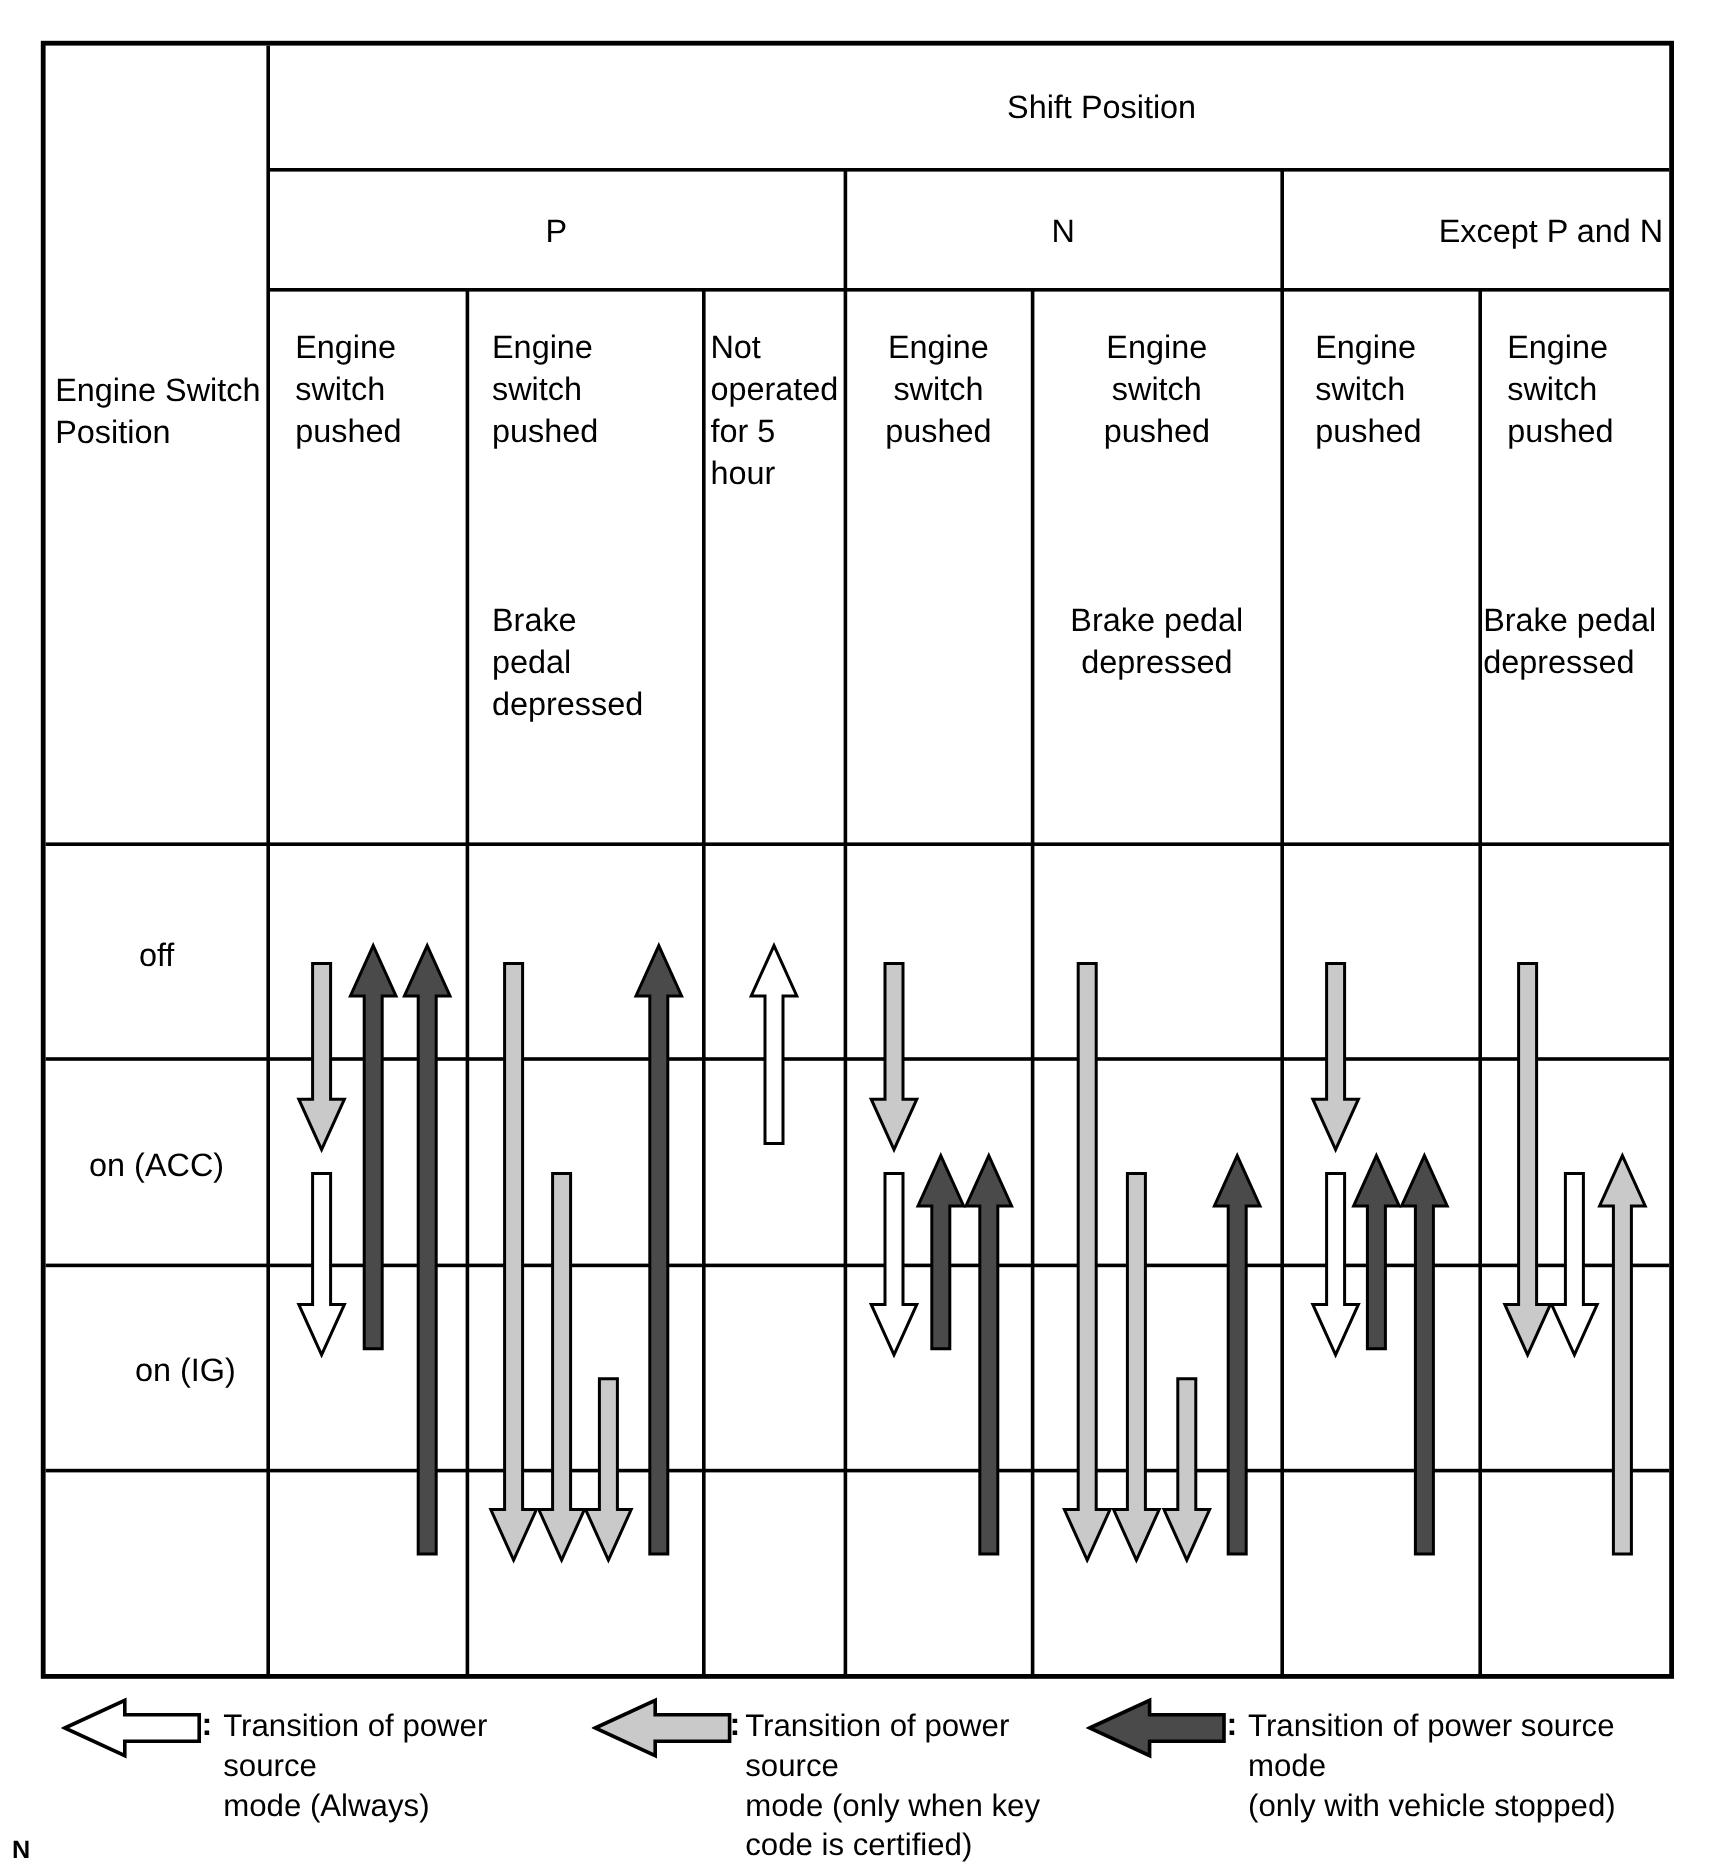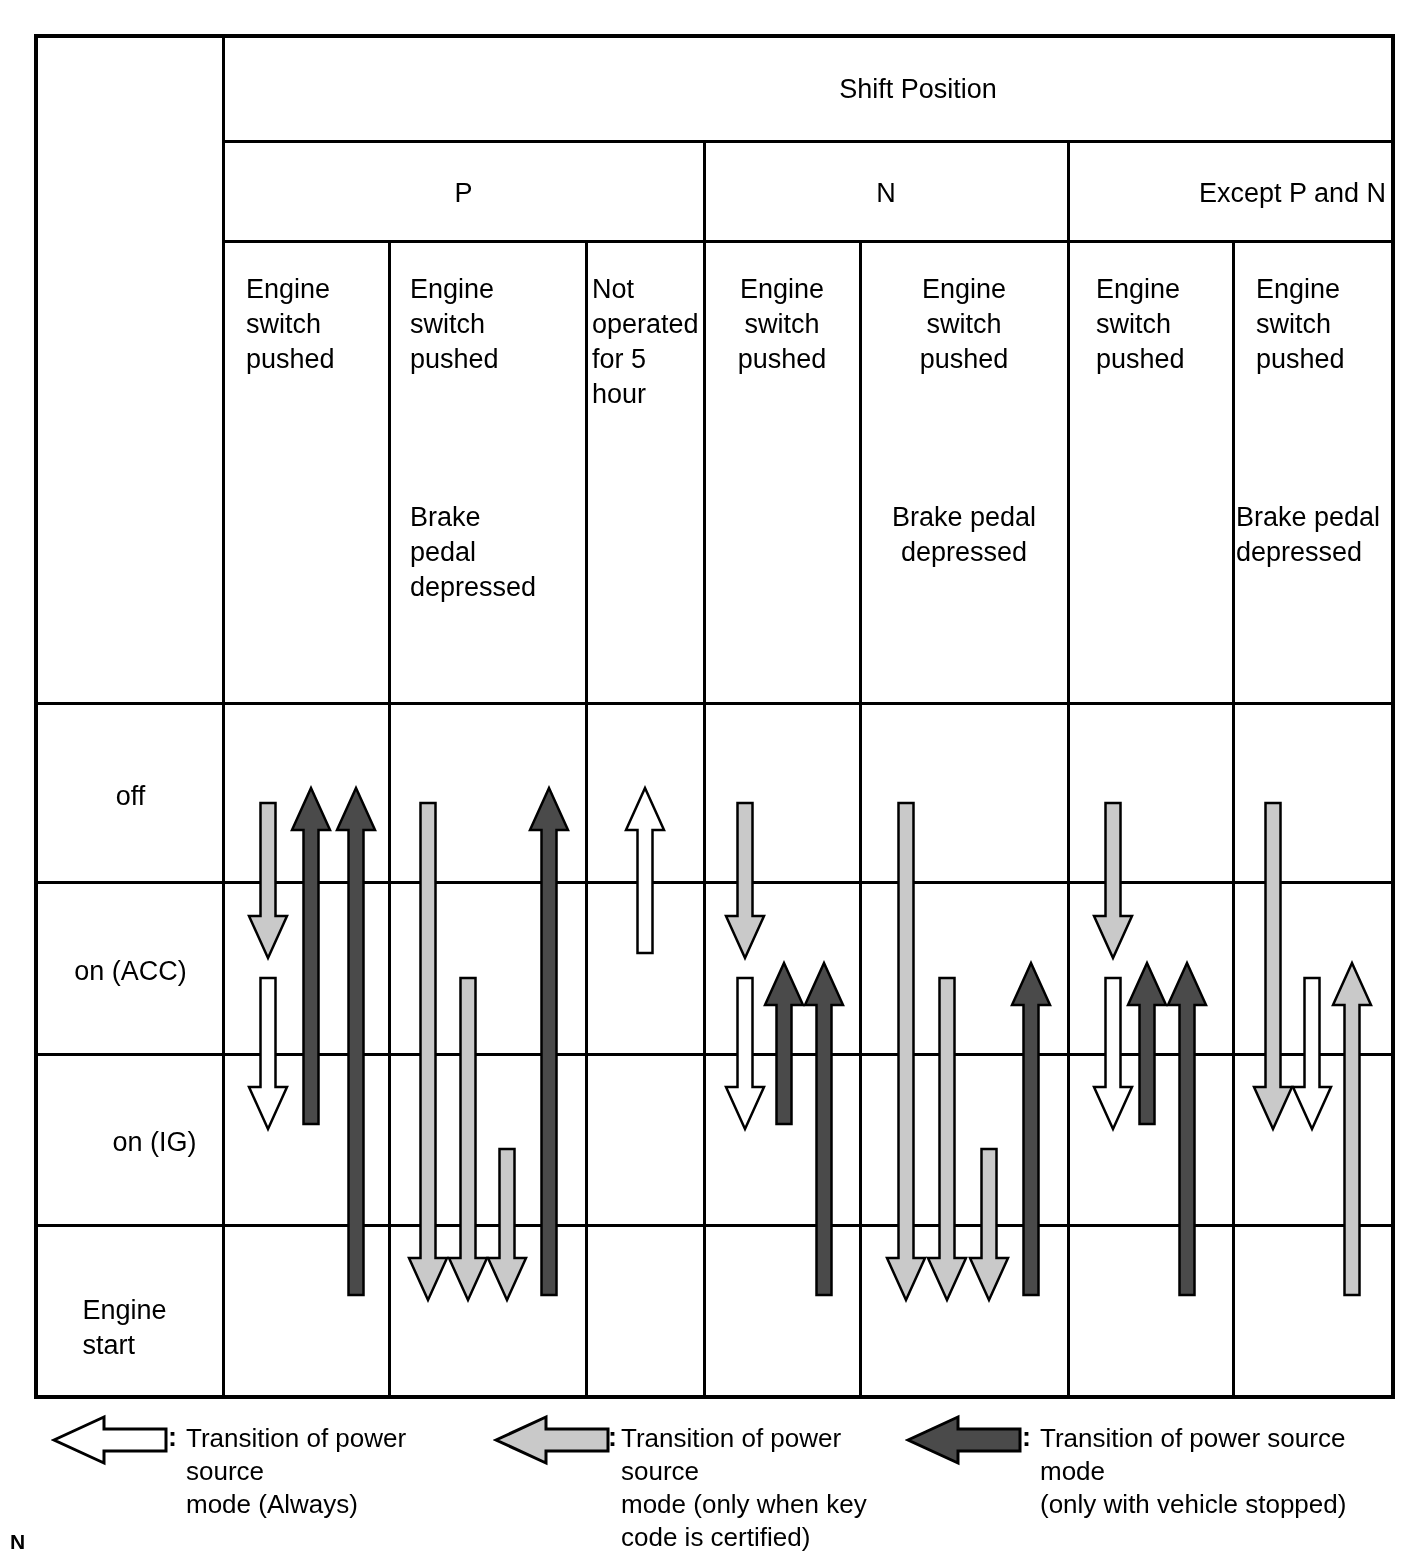--- a/index.html
+++ b/index.html
@@ -66,6 +66,7 @@
       <div class="gline" style="left: 38px; top: 1223.5px; width: 1353px; height: 3px;"></div>
     </div>
 
+  <div class="txt" style="left:46px;top:308px;width:182px;">Engine Switch Position</div>
 
   <div class="txt center" style="left:223px;top:72px;width:1390px;">Shift Position</div>
 

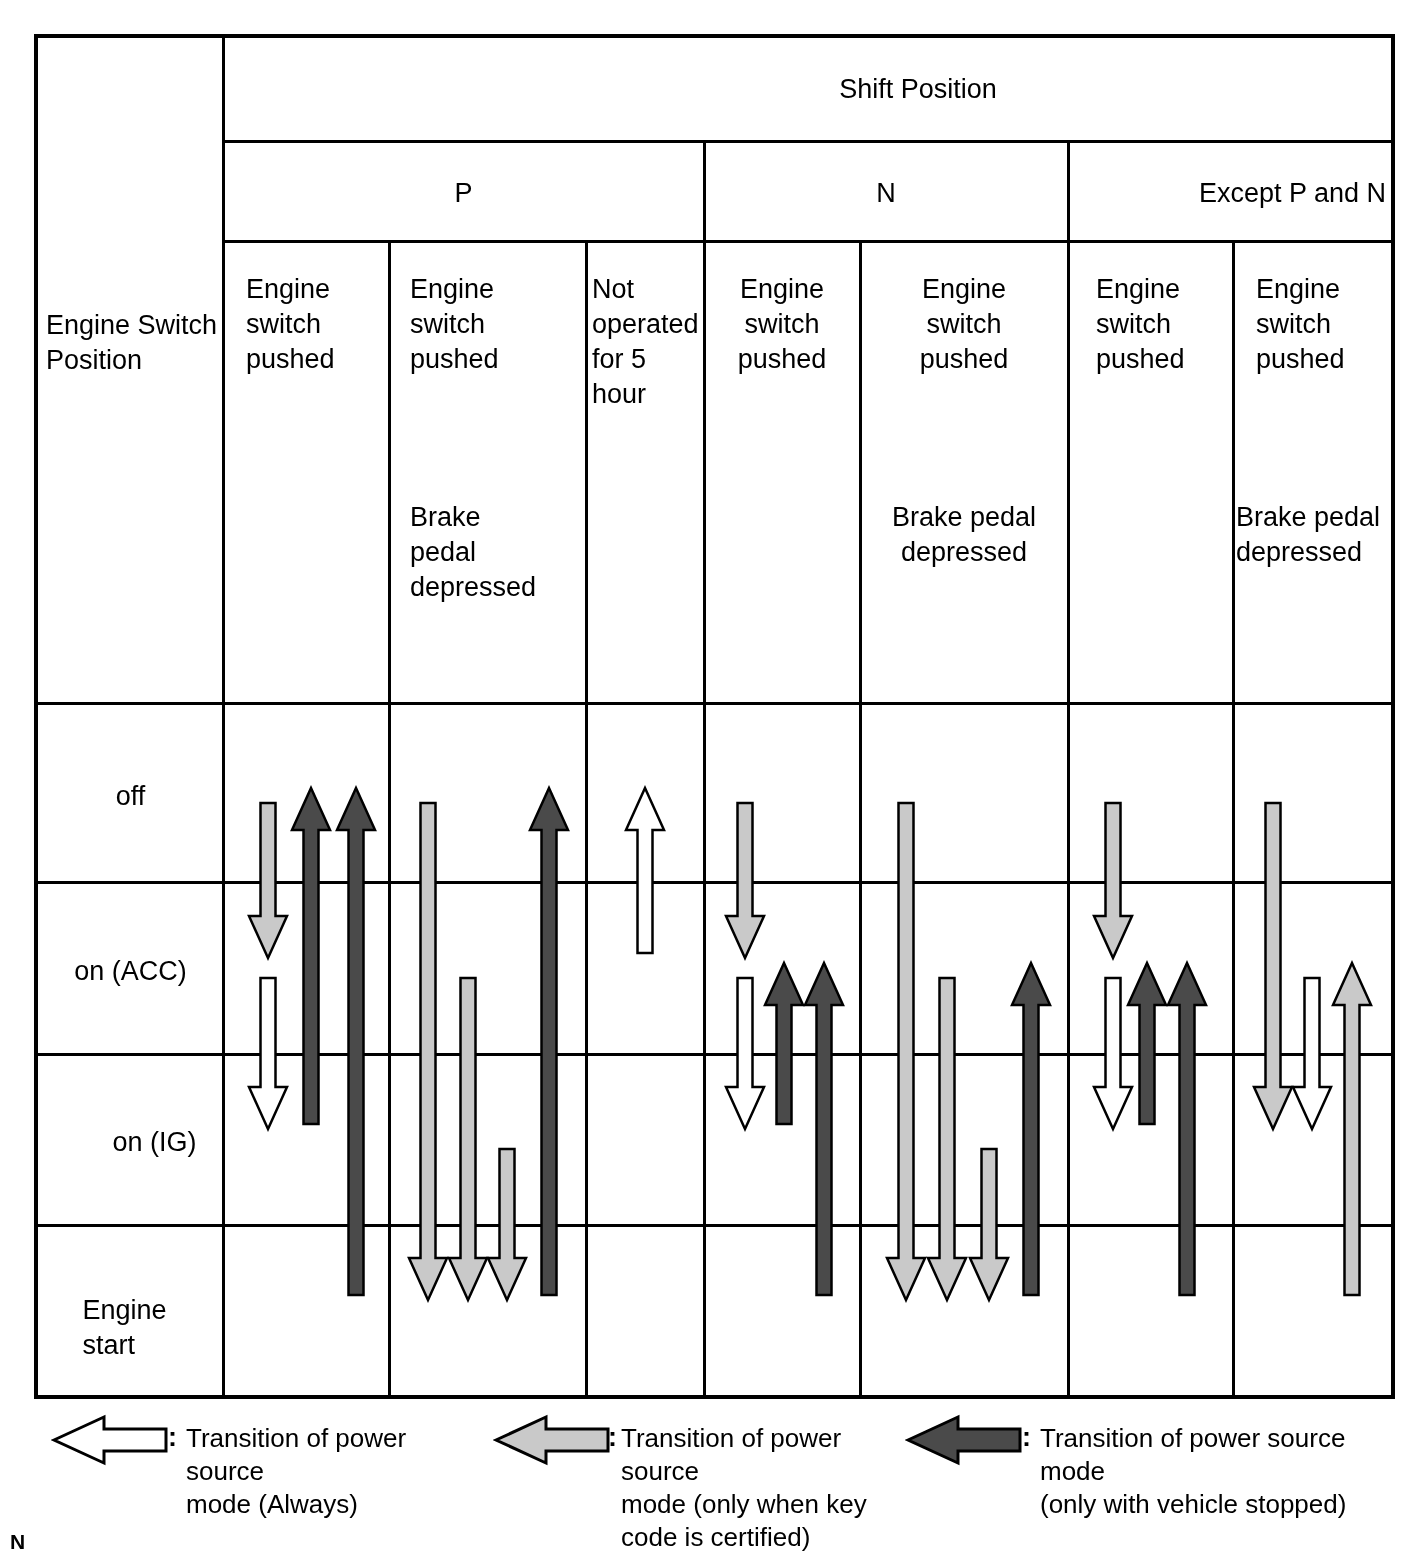--- a/index.html
+++ b/index.html
@@ -94,9 +94,6 @@
   <div class="txt center" style="left:38px;top:779px;width:185px;text-align:center;">off</div>
   <div class="txt center" style="left:38px;top:954px;width:185px;">on (ACC)</div>
   <div class="txt center" style="left:38px;top:1125px;width:185px;margin-left:24px;">on (IG)</div>
-  <div class="txt center" style="left:38px;top:1258px;width:185px;">
-    <span style="display:inline-block;text-align:left;width:96px;white-space:normal;">Engine start</span>
-  </div>
 
   <div id="arrow-layer">
       <svg width="44" height="161" style="position: absolute; left: 245.82px; top: 800px;">

